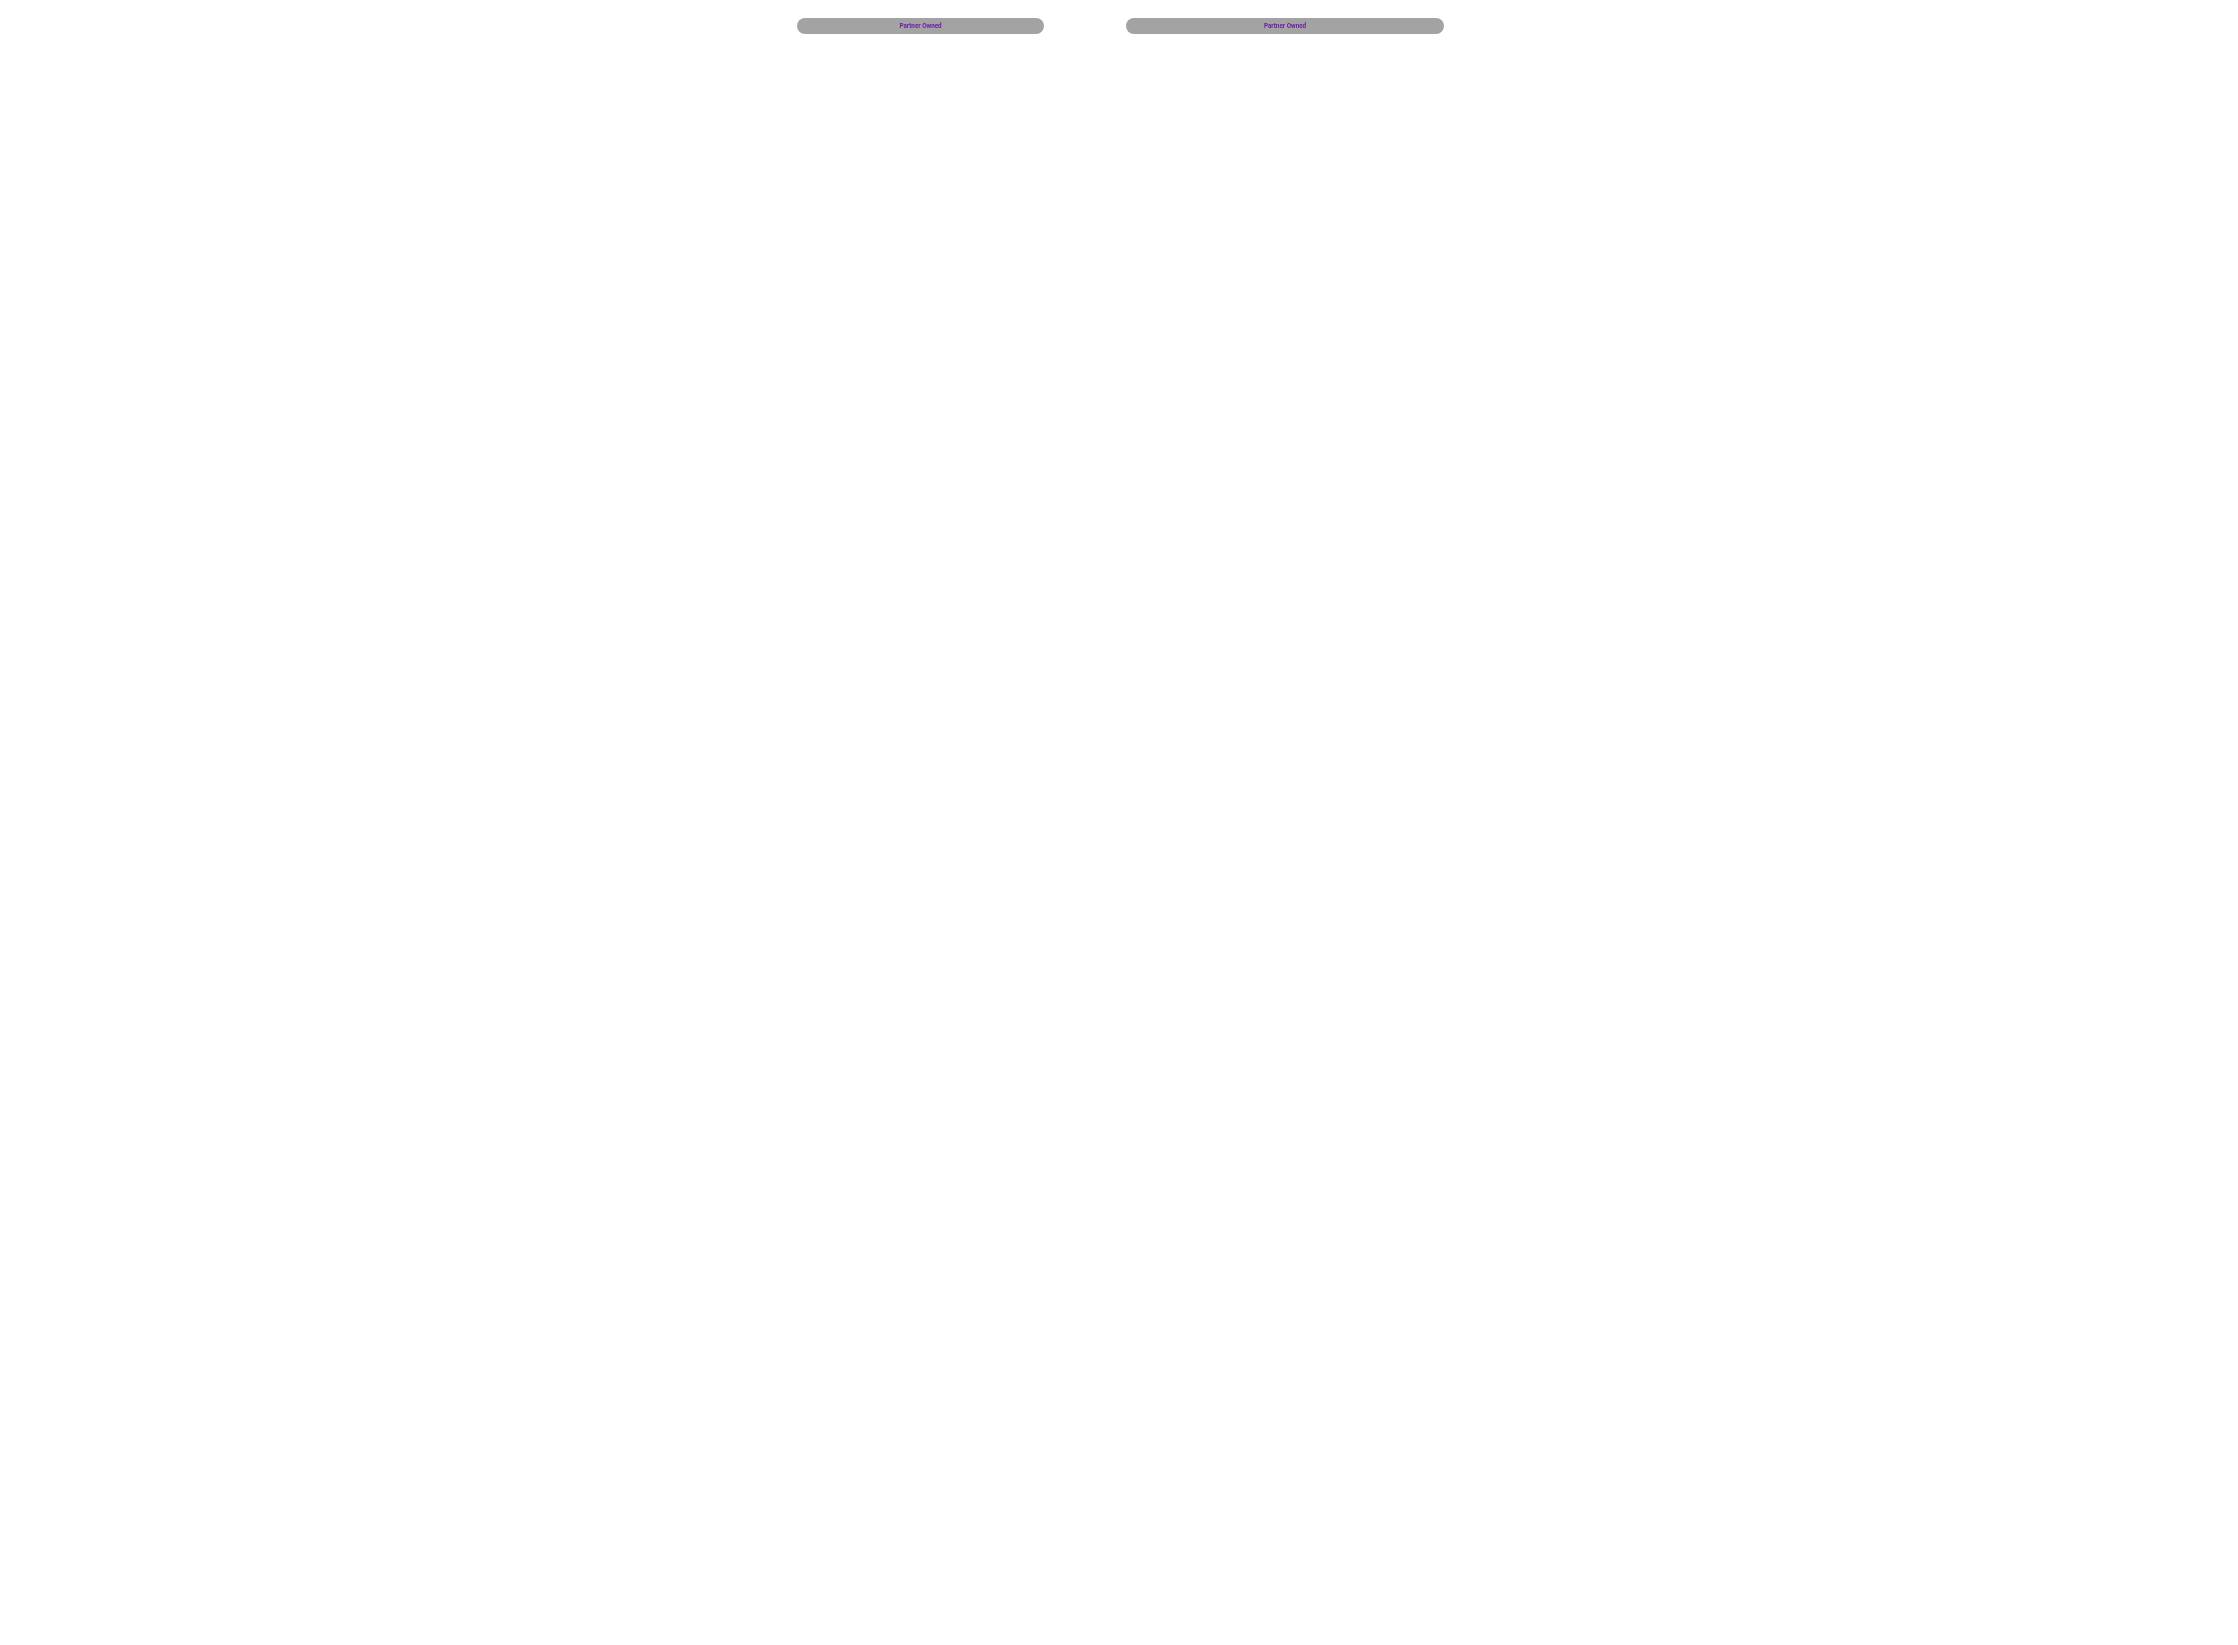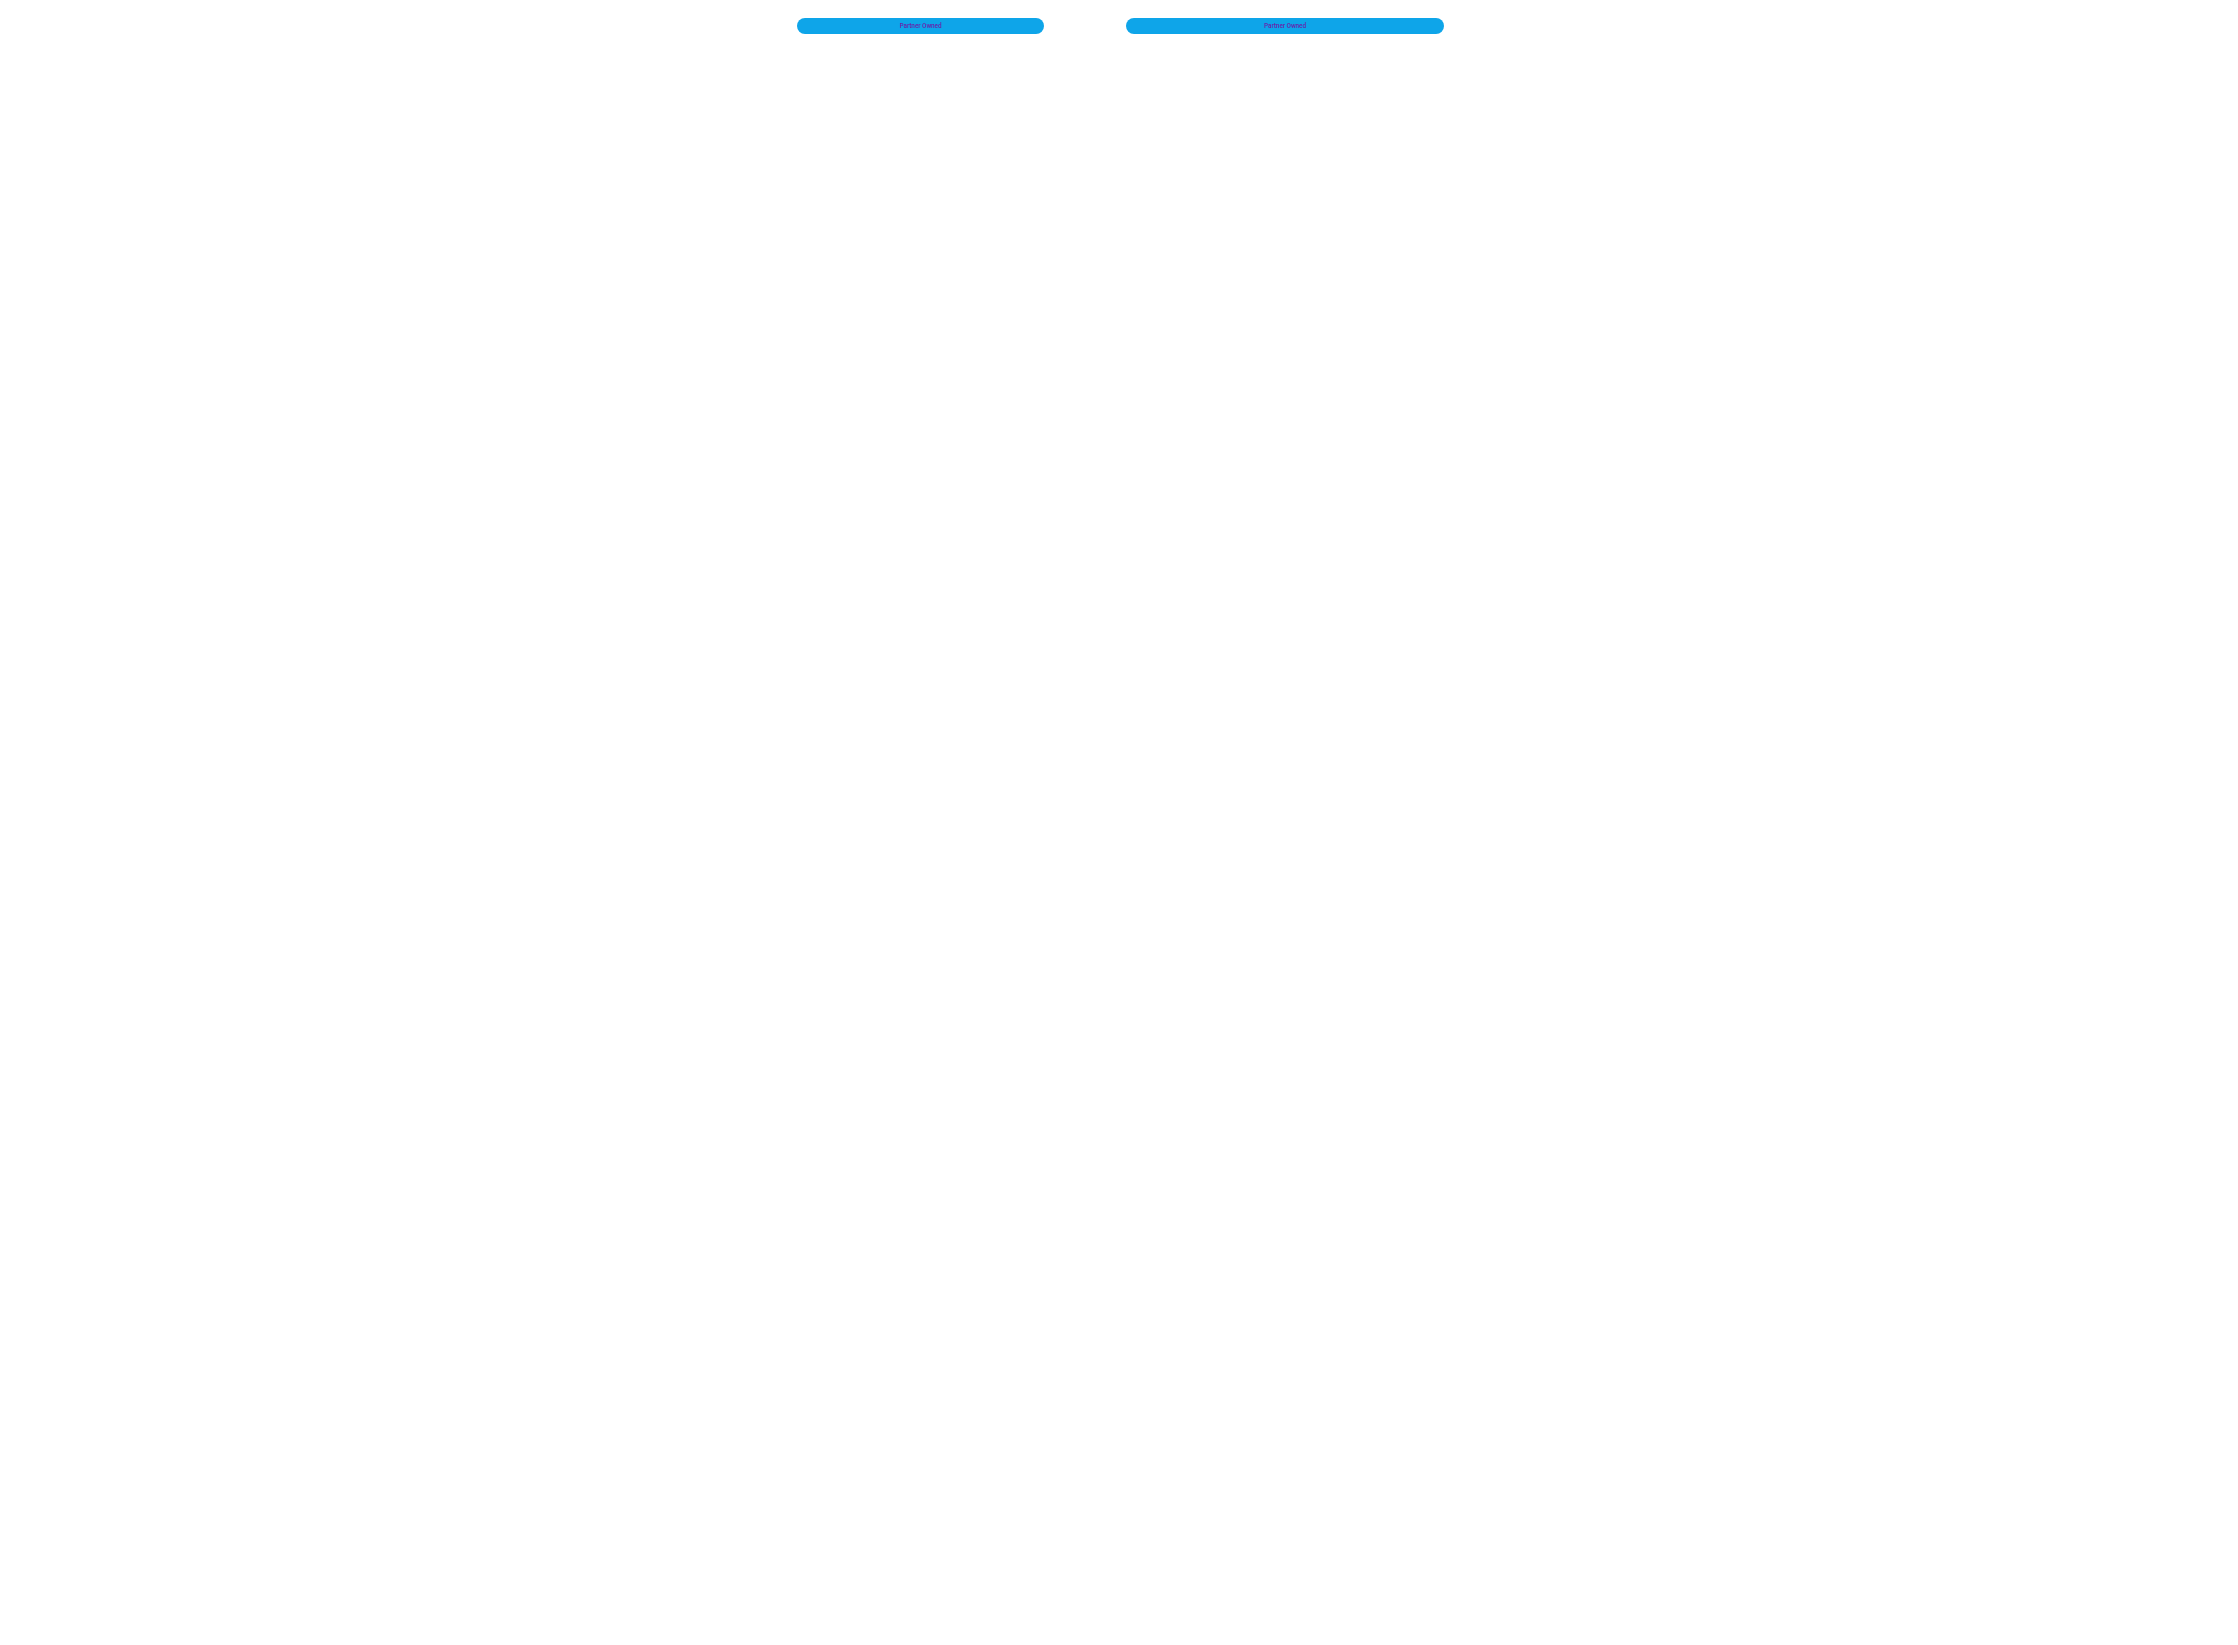--- a/index.html
+++ b/index.html
@@ -7,7 +7,7 @@
 .canvas { position: relative; width: 698px; margin: 0 auto; }
 
 .banner { position: absolute; height: 16px; border-radius: 8px; display: flex; align-items: center; justify-content: center; font-size: 6.3px; font-weight: 500; }
-.banner.purple { background: #0ea5e9; color: #6b1fa8; }
+.banner.purple { background: #a3a3a3; color: #6b1fa8; font-weight: bold; }
 .banner.blue { background: #d3e2fa; color: #1a73e8; }
 
 .phones { position: absolute; top: 90px; left: 0; display: flex; gap: 9px; align-items: flex-start; }

